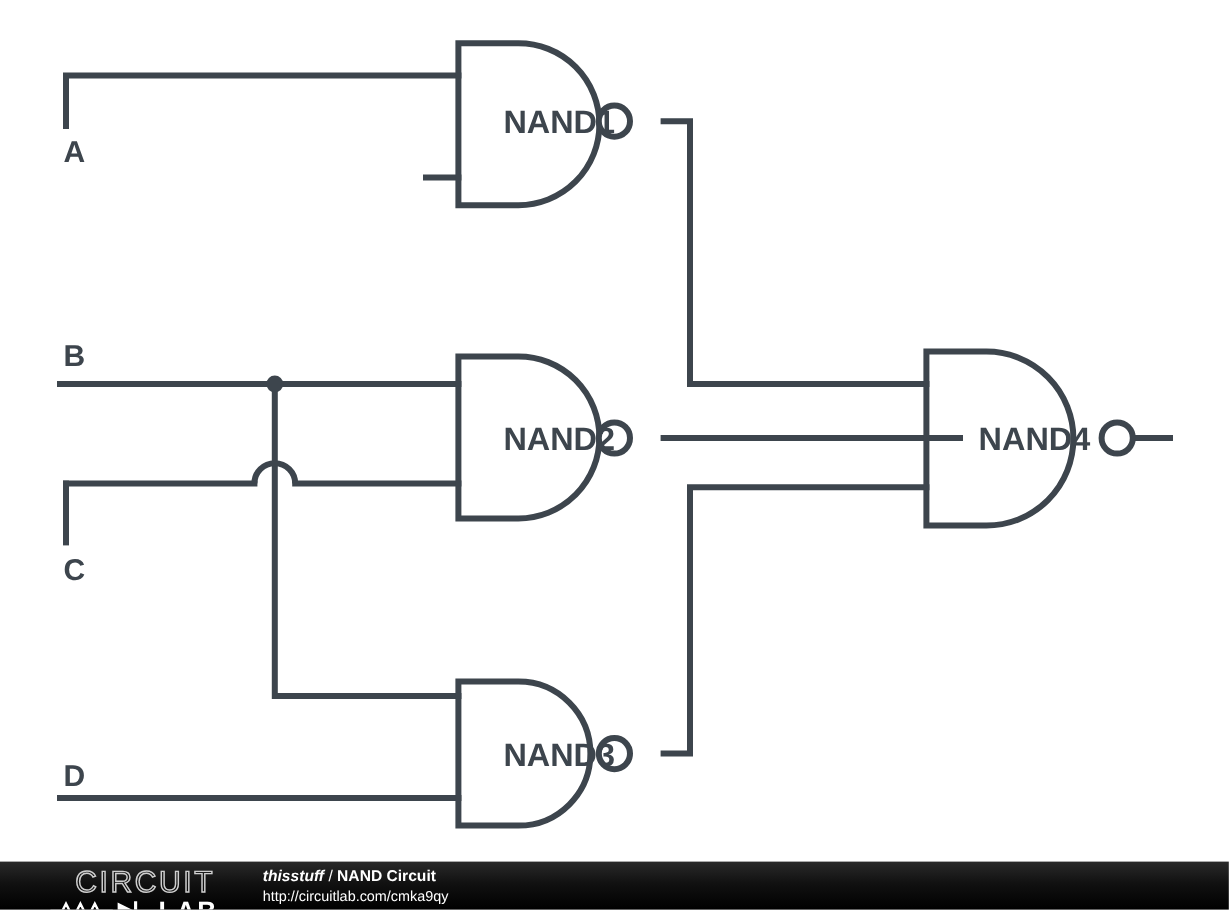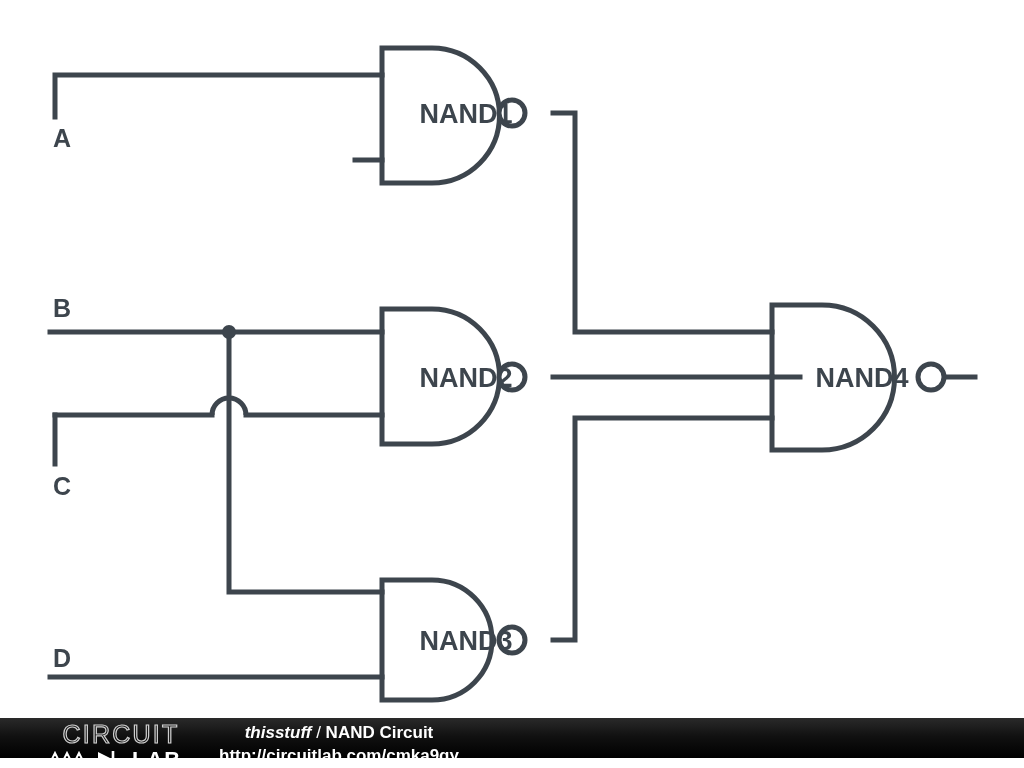--- a/index.html
+++ b/index.html
@@ -18,7 +18,7 @@
   #schematic-area {
     position: absolute;
     left: 0;
-    top: 12px;
+    top: 0;
     width: 1024px;
     height: 718px;
     background: #ffffff;

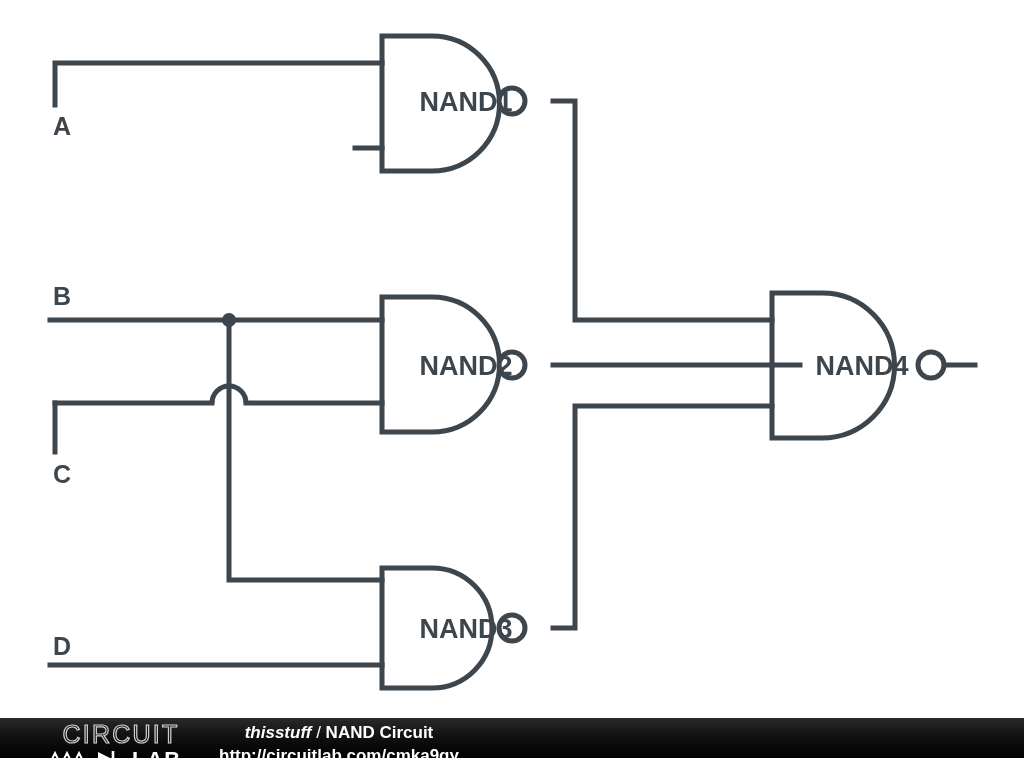--- a/index.html
+++ b/index.html
@@ -97,9 +97,8 @@
     line-height: 1.28;
   }
   #footer-line-1 {
-    font-size: 17px;
+    font-size: 13px;
     white-space: nowrap;
-    text-align: center;
   }
   #footer-line-1 .author {
     font-style: italic;

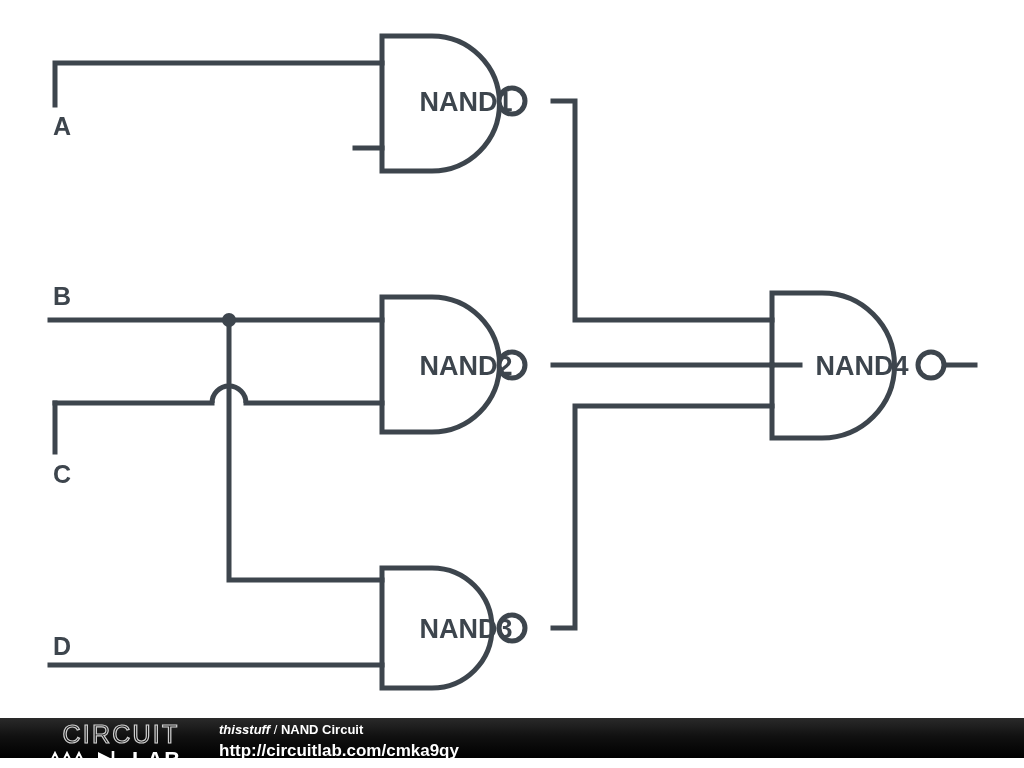--- a/index.html
+++ b/index.html
@@ -112,8 +112,8 @@
     font-weight: bold;
   }
   #footer-line-2 {
-    font-size: 17px;
-    font-weight: bold;
+    font-size: 12px;
+    font-weight: normal;
     white-space: nowrap;
     margin-top: 1px;
   }

